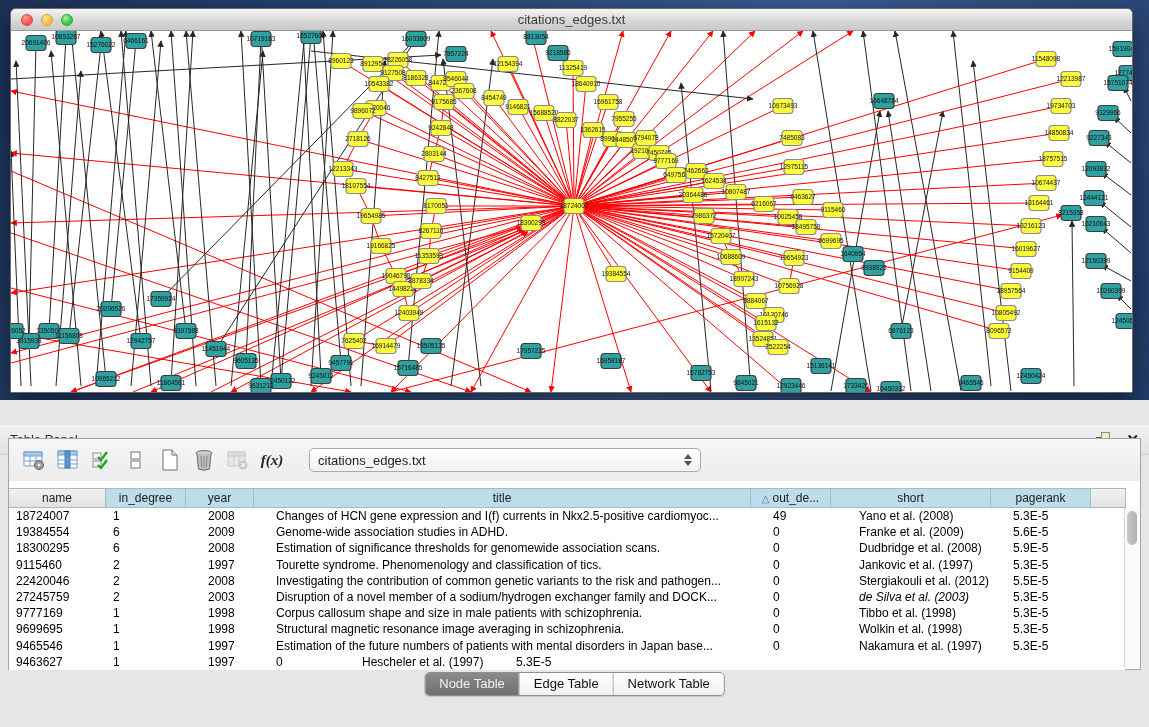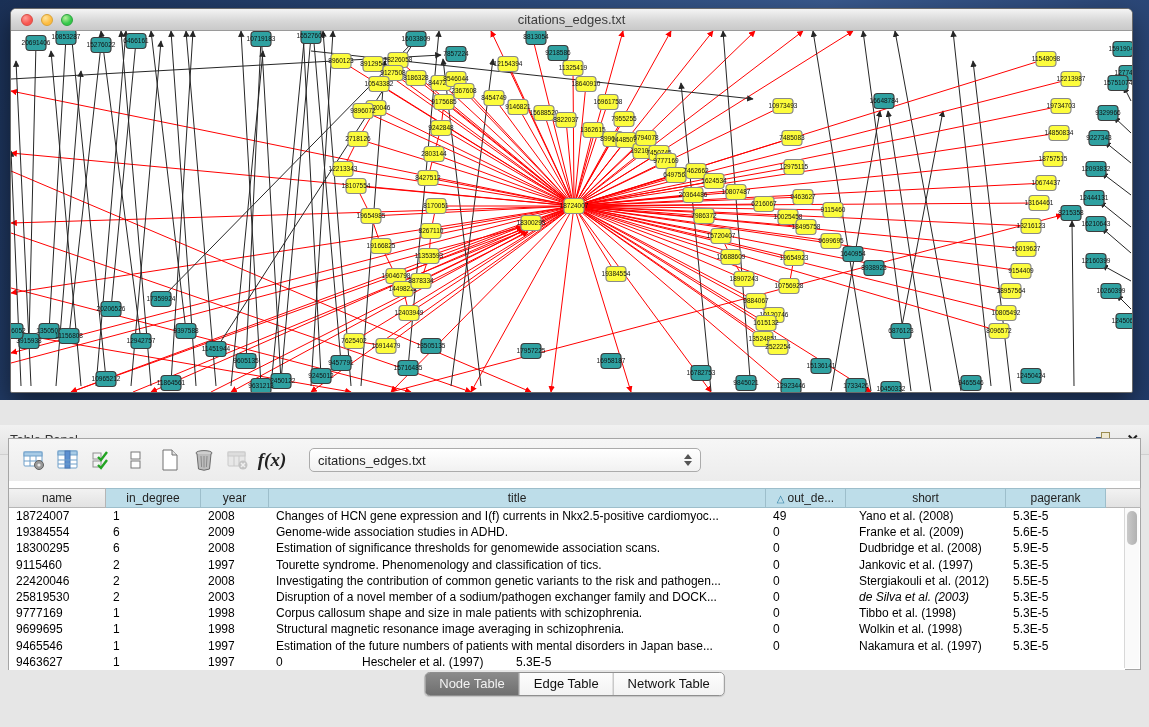--- a/index.html
+++ b/index.html
@@ -40,7 +40,7 @@
   .toolbar { height:42px; background:linear-gradient(#f6f6f6,#ececec); display:flex; align-items:center; padding-left:10px; }
   .tbtn { width:30px; height:30px; margin-right:4px; display:flex; align-items:center; justify-content:center; cursor:pointer; }
   .tbtn.disabled { opacity:.45; }
-  .fx { font-family:"Liberation Serif",serif; font-style:italic; font-weight:bold; font-size:19px; color:#222; }
+  .fx { font-family:"Liberation Serif",serif; font-style:italic; font-weight:bold; font-size:15px; color:#222; }
   .combo { margin-left:18px; width:392px; height:24px; border:1px solid #ababab; border-radius:5px;
     background:linear-gradient(#ffffff,#f1f1f1); display:flex; align-items:center; padding:0 8px; font-size:13px; color:#222; cursor:pointer; }
   .combo .val { flex:1; }

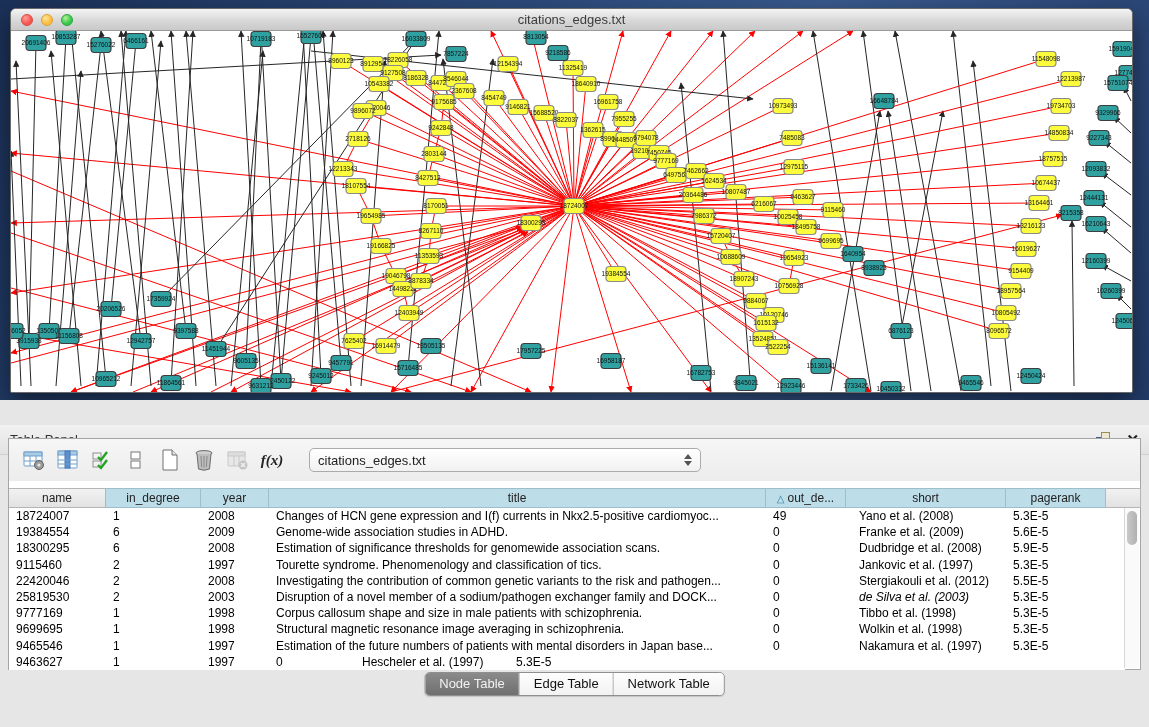--- a/index.html
+++ b/index.html
@@ -940,7 +940,7 @@
 
     <div class="grid-head" id="grid-head">
         <div class="hcell gray" style="width: 97px;">name</div>
-        <div class="hcell" style="width: 95px;">in_degree</div>
+        <div class="hcell" style="width: 80px;">in_degree</div>
         <div class="hcell" style="width: 68px;">year</div>
         <div class="hcell" style="width: 497px;">title</div>
         <div class="hcell" style="width: 80px;"><span class="tri">△</span>out_de...</div>

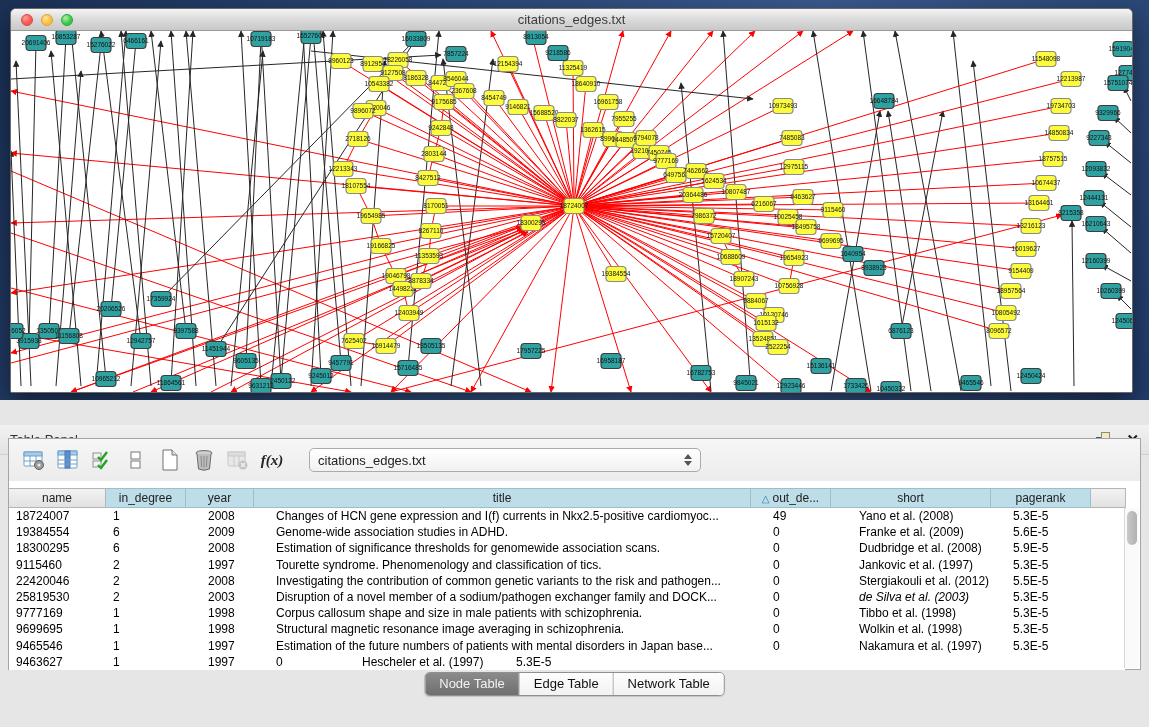--- a/index.html
+++ b/index.html
@@ -995,7 +995,7 @@
           <div class="gcell" style="width: 100px;">5.5E-5</div>
         </div>
         <div class="grow">
-          <div class="gcell" style="width: 97px;">25819530</div>
+          <div class="gcell" style="width: 97px;">27245759</div>
           <div class="gcell" style="width: 95px;">2</div>
           <div class="gcell" style="width: 68px;">2003</div>
           <div class="gcell" style="width: 497px;">Disruption of a novel member of a sodium/pathogen exchanger family and DOCK...</div>

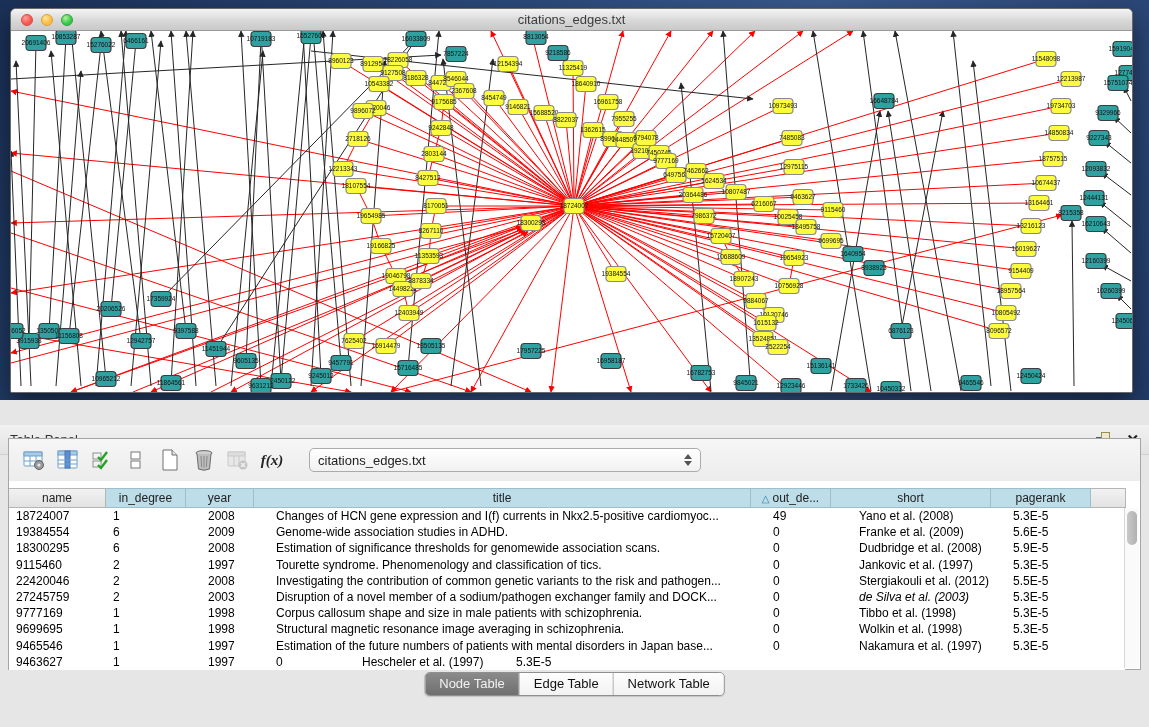--- a/index.html
+++ b/index.html
@@ -998,7 +998,7 @@
           <div class="gcell" style="width: 97px;">27245759</div>
           <div class="gcell" style="width: 95px;">2</div>
           <div class="gcell" style="width: 68px;">2003</div>
-          <div class="gcell" style="width: 497px;">Disruption of a novel member of a sodium/pathogen exchanger family and DOCK...</div>
+          <div class="gcell" style="width: 497px;">Disruption of a novel member of a sodium/hydrogen exchanger family and DOCK...</div>
           <div class="gcell" style="width: 80px;">0</div>
           <div class="gcell" style="width: 160px; padding-left: 13px; font-style: italic;">de Silva et al. (2003)</div>
           <div class="gcell" style="width: 100px;">5.3E-5</div>

